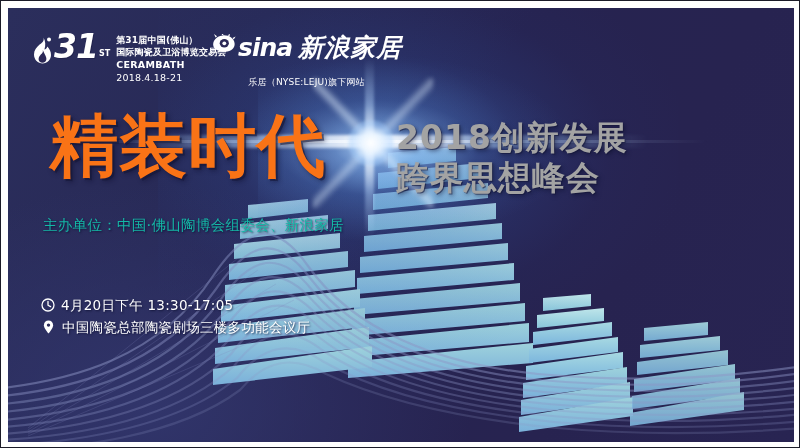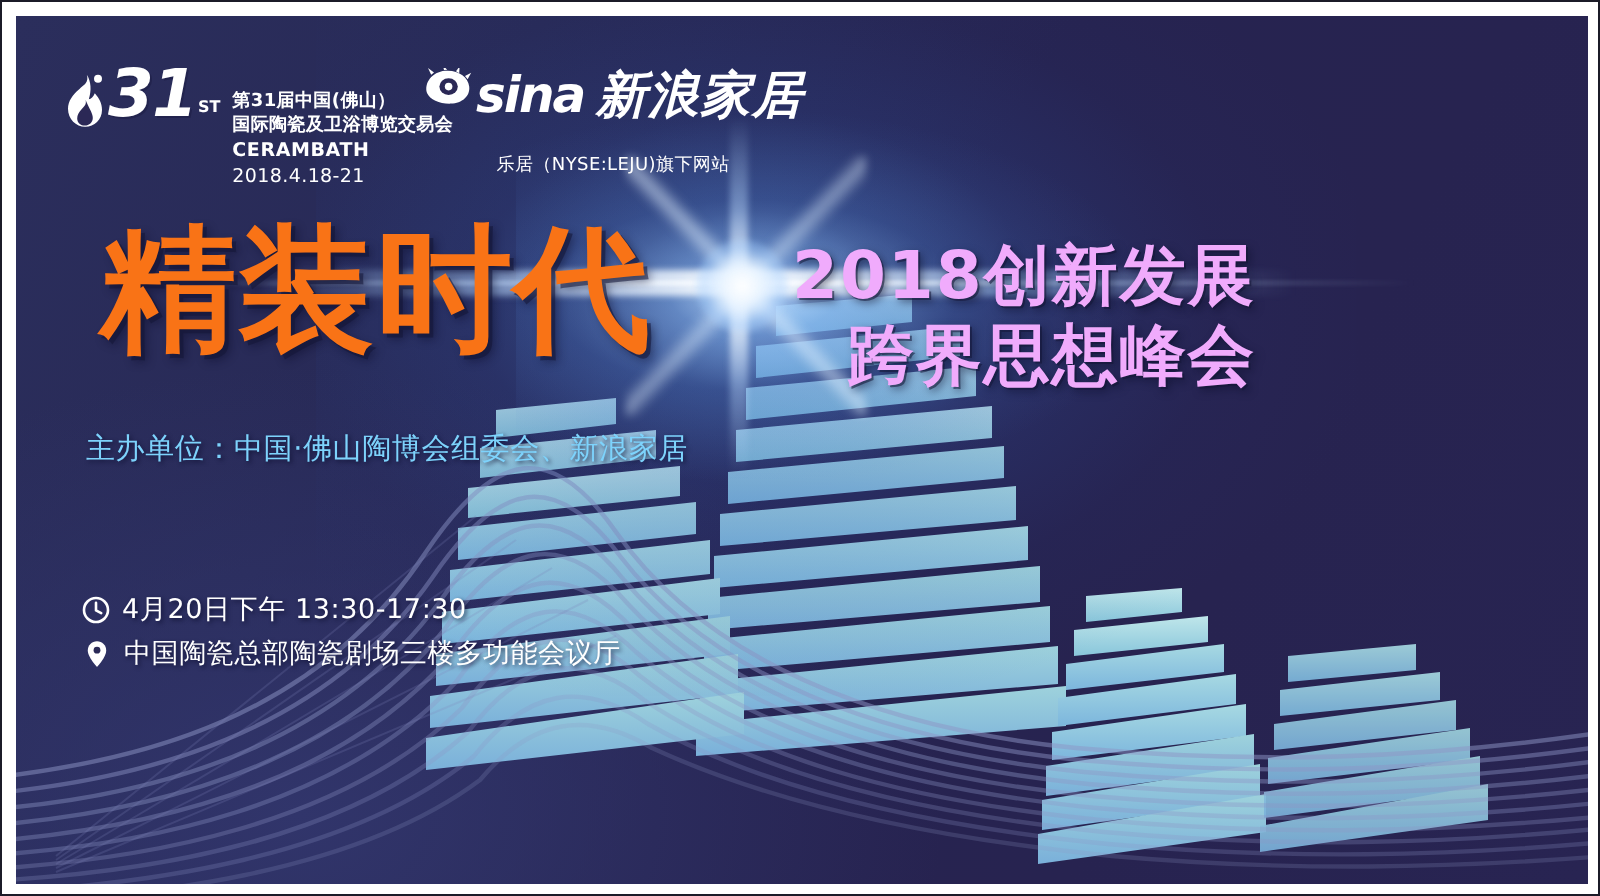--- a/index.html
+++ b/index.html
@@ -145,7 +145,7 @@
   }
   .cb-texts {
     margin-left: 6px;
-    margin-top: 16px;
+    margin-top: 5px;
     color: #ffffff;
   }
   .cb-cn1, .cb-cn2 {

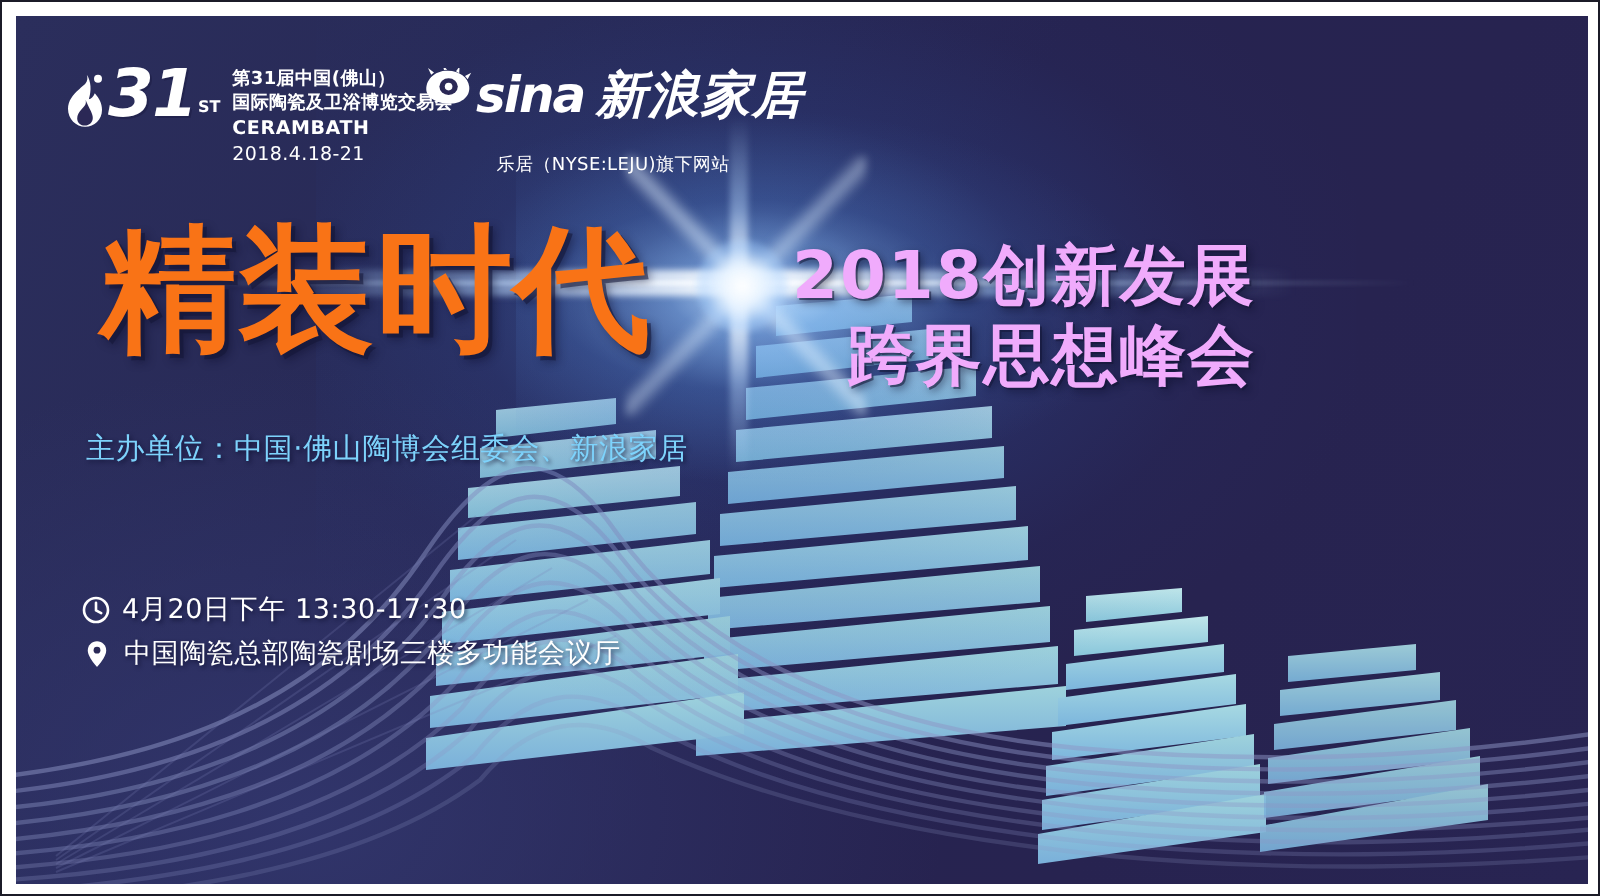--- a/index.html
+++ b/index.html
@@ -225,9 +225,8 @@
   .title-sub {
     position: absolute;
     left: 388px; top: 110px;
-    color: #f0abfc;
-    white-space: nowrap;
-    text-align: right;
+    color: #a3a3a3;
+    white-space: nowrap;
   }
   .title-sub-l1, .title-sub-l2 {
     font-size: 33px;

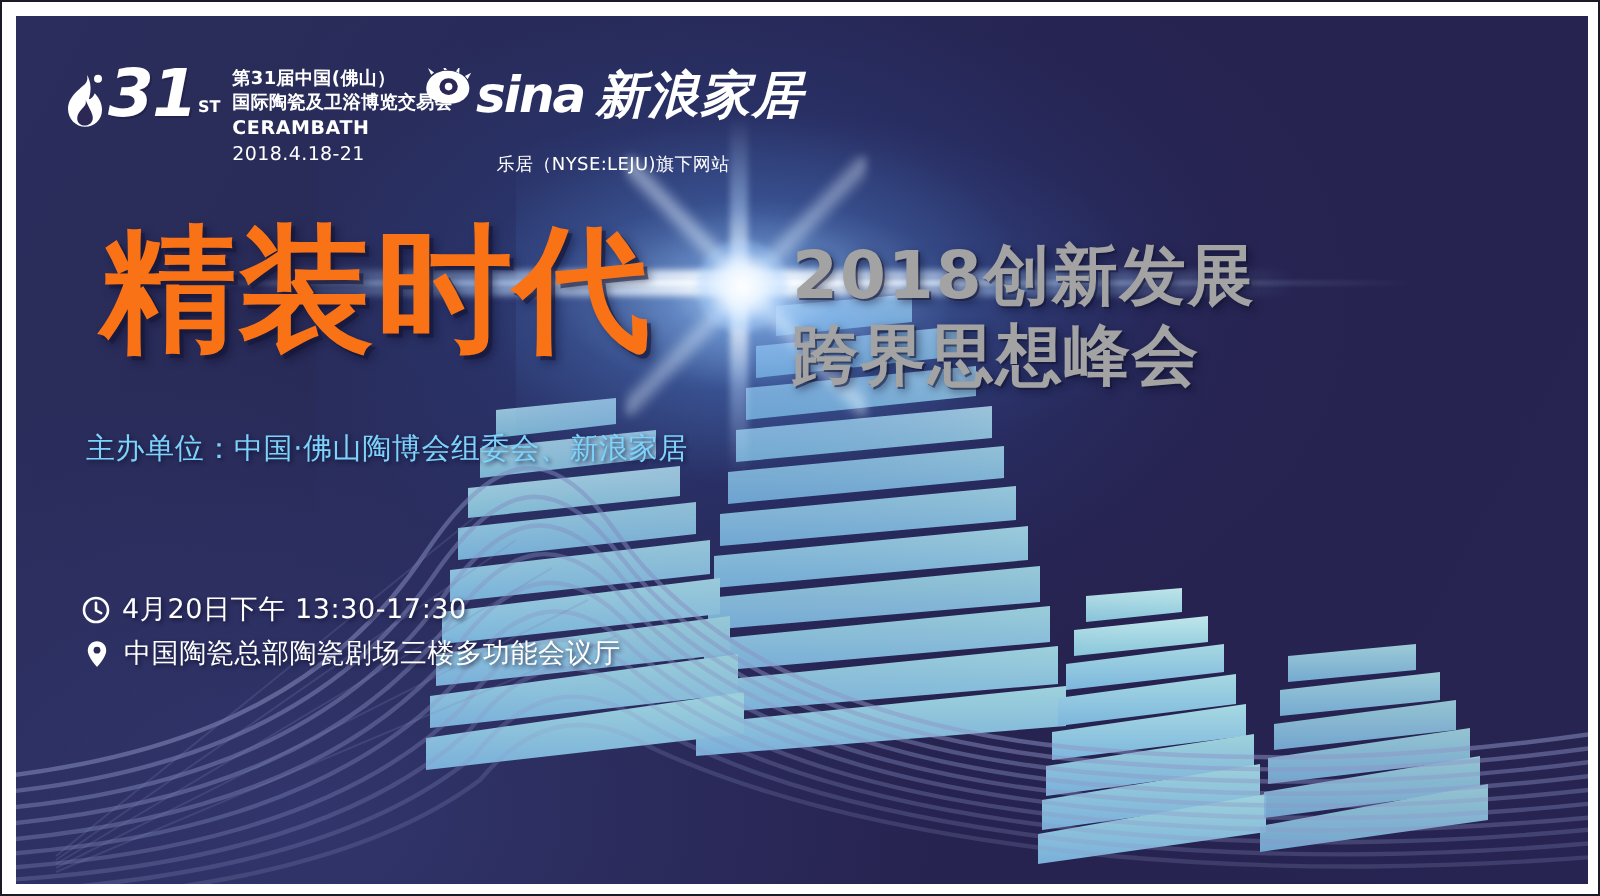--- a/index.html
+++ b/index.html
@@ -242,7 +242,7 @@
   .info-block {
     position: absolute;
     left: 35px; top: 204px;
-    color: #7dd3fc;
+    color: #14b8a6;
   }
   .info-line {
     font-size: 14.5px;

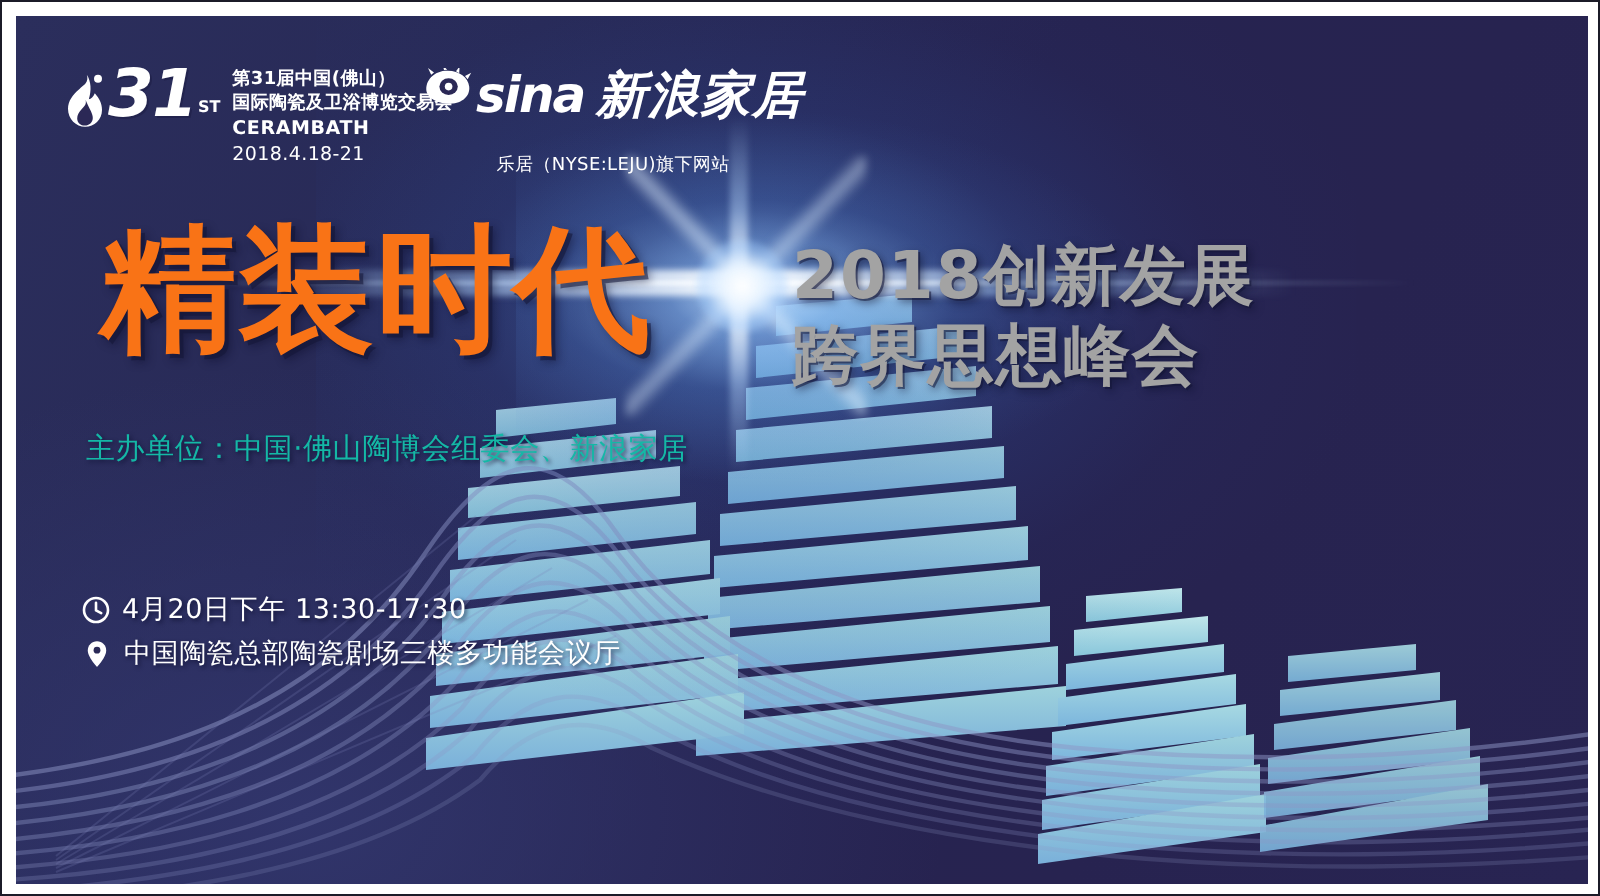--- a/index.html
+++ b/index.html
@@ -450,7 +450,7 @@
           <circle cx="7" cy="7" r="6" fill="none" stroke="#ffffff" stroke-width="1.3"></circle>
           <path d="M7 3.4 L7 7.2 L9.6 8.6" fill="none" stroke="#ffffff" stroke-width="1.3" stroke-linecap="round" stroke-linejoin="round"></path>
         </svg>
-        <span>4月20日下午 13:30-17:30</span>
+        <span>4月20日下午 13:30-17:05</span>
       </div>
       <div class="meta-line">
         <svg class="meta-icon pin" viewBox="0 0 11 14">

